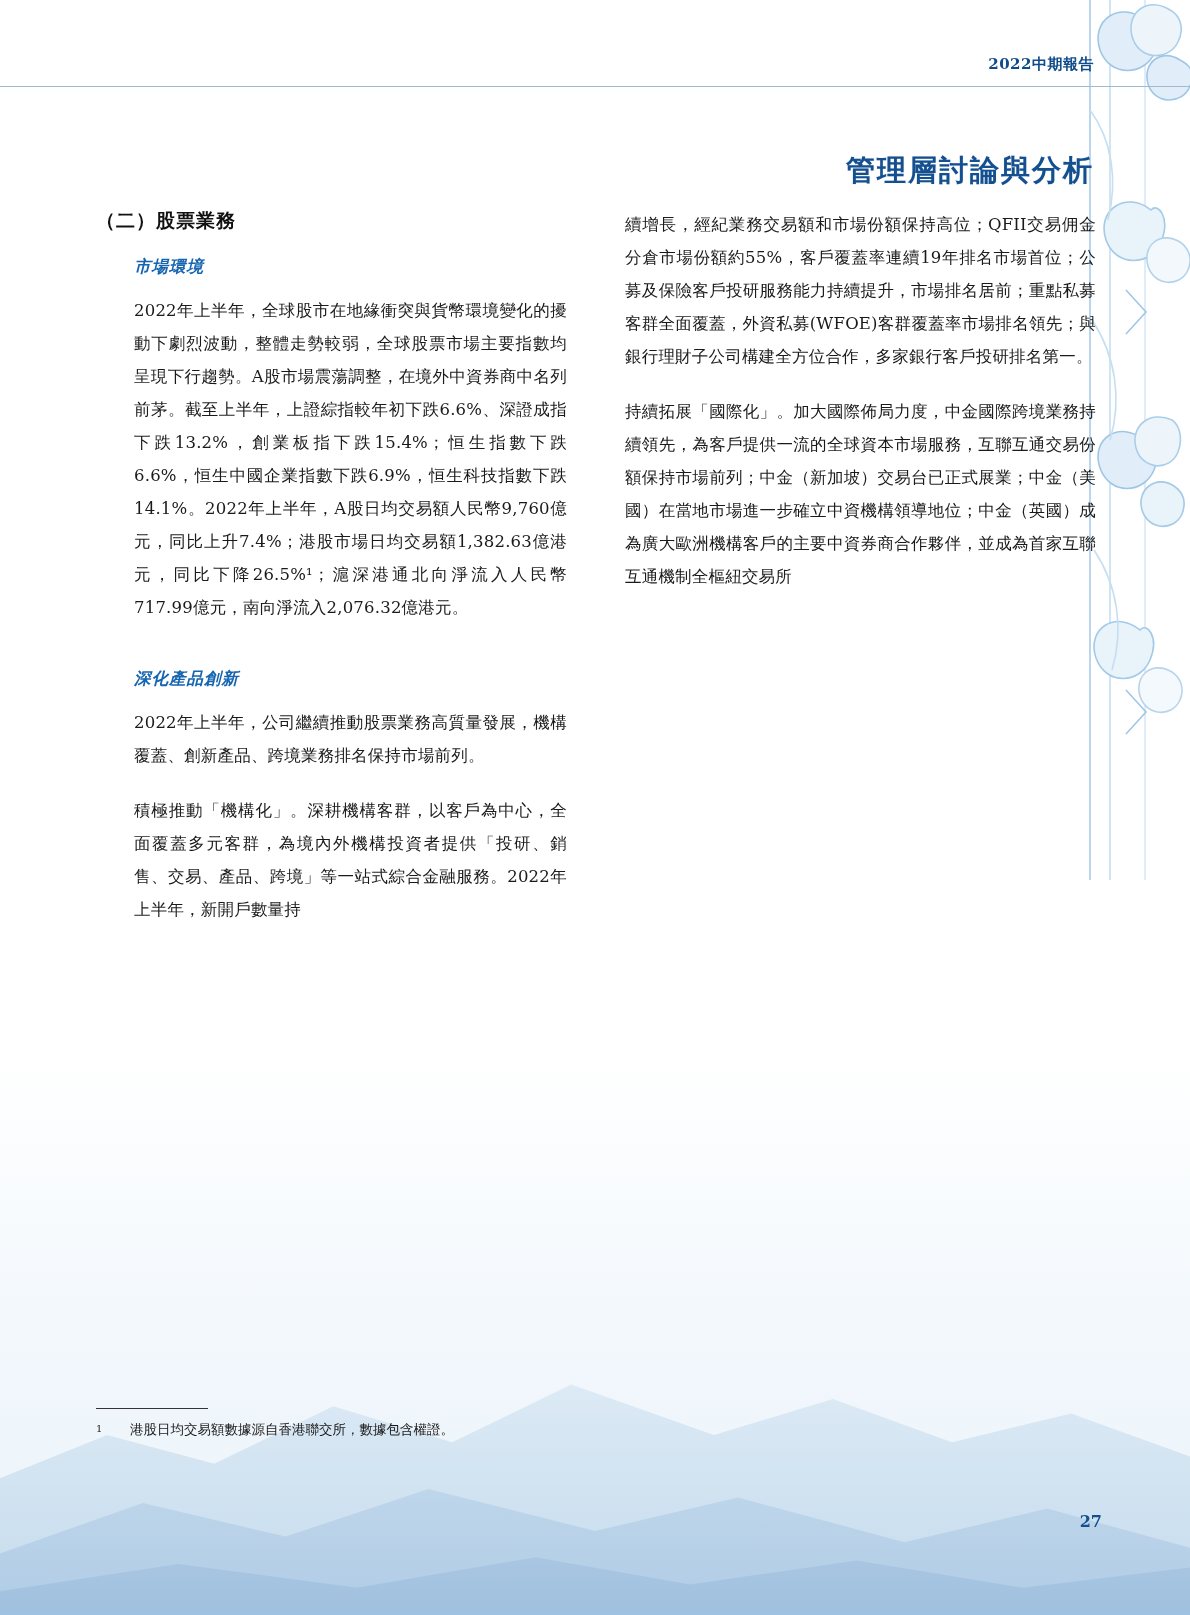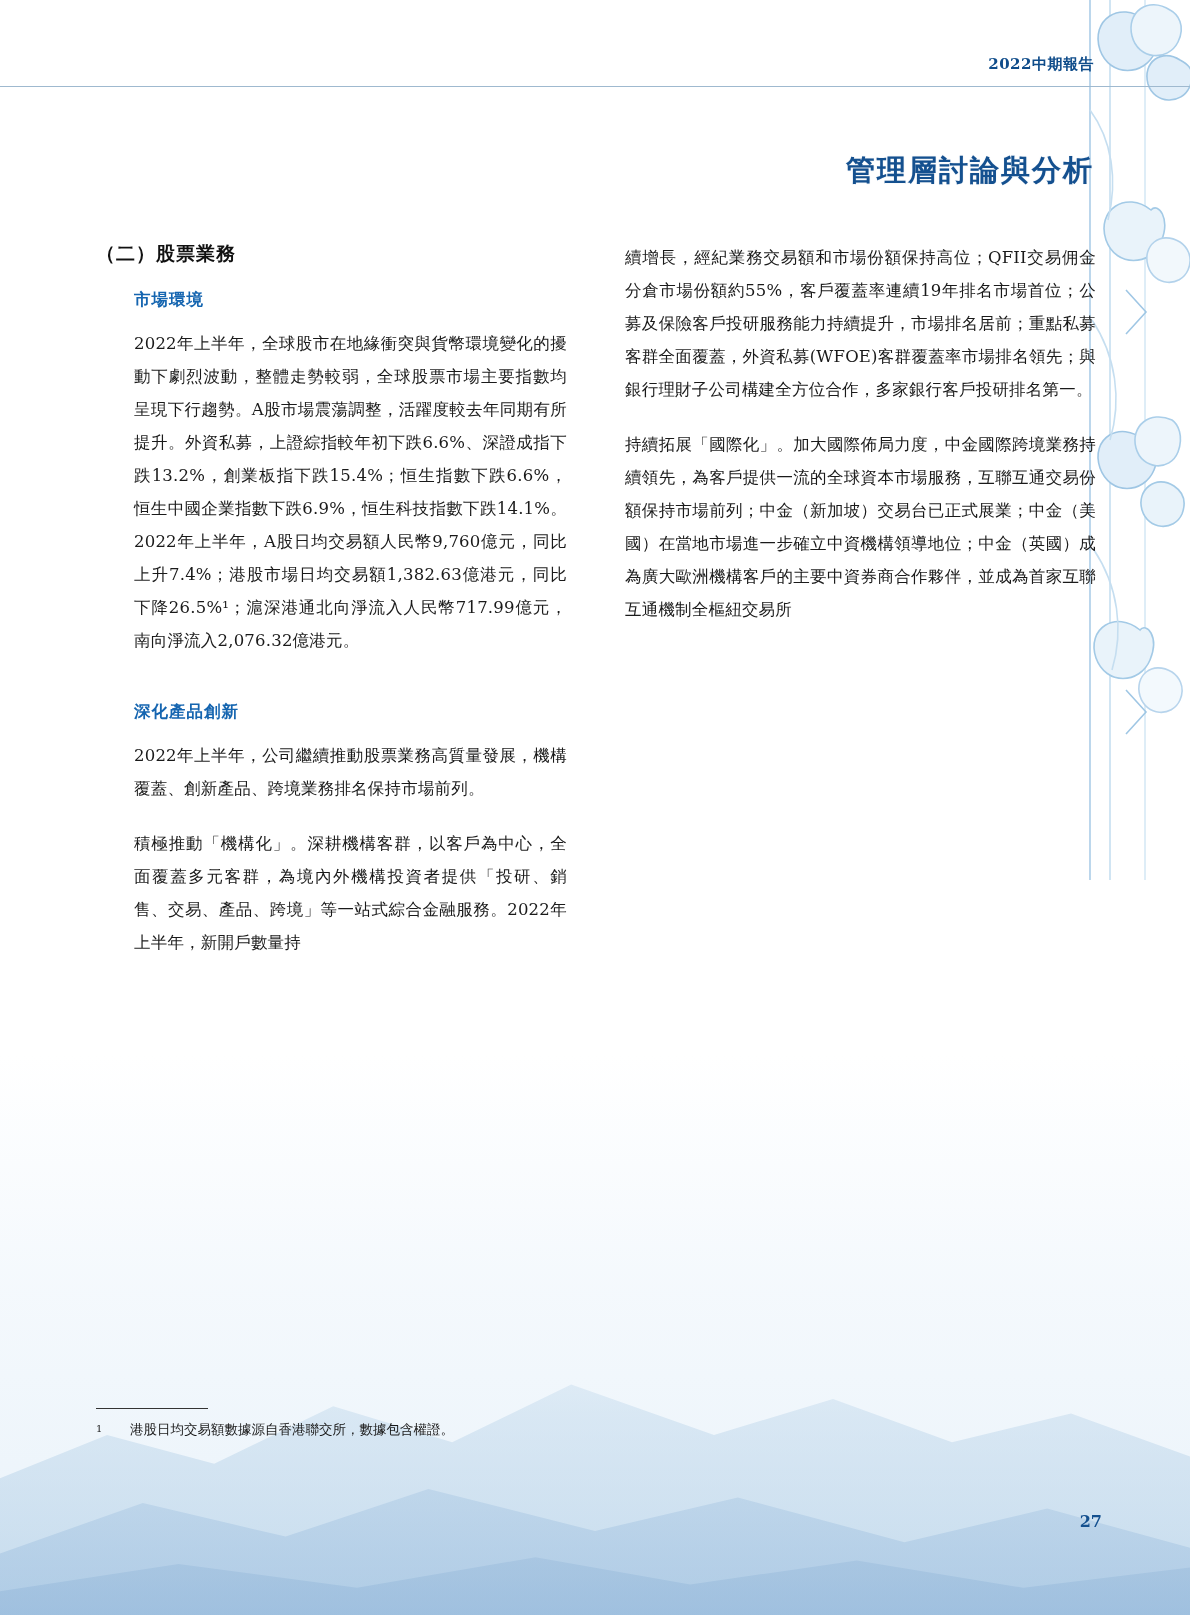--- a/index.html
+++ b/index.html
@@ -113,7 +113,6 @@
   }
   .col {
     width: 471px;
-    margin-top: 33px;
   }
   .sec-title {
     font-size: 19px;

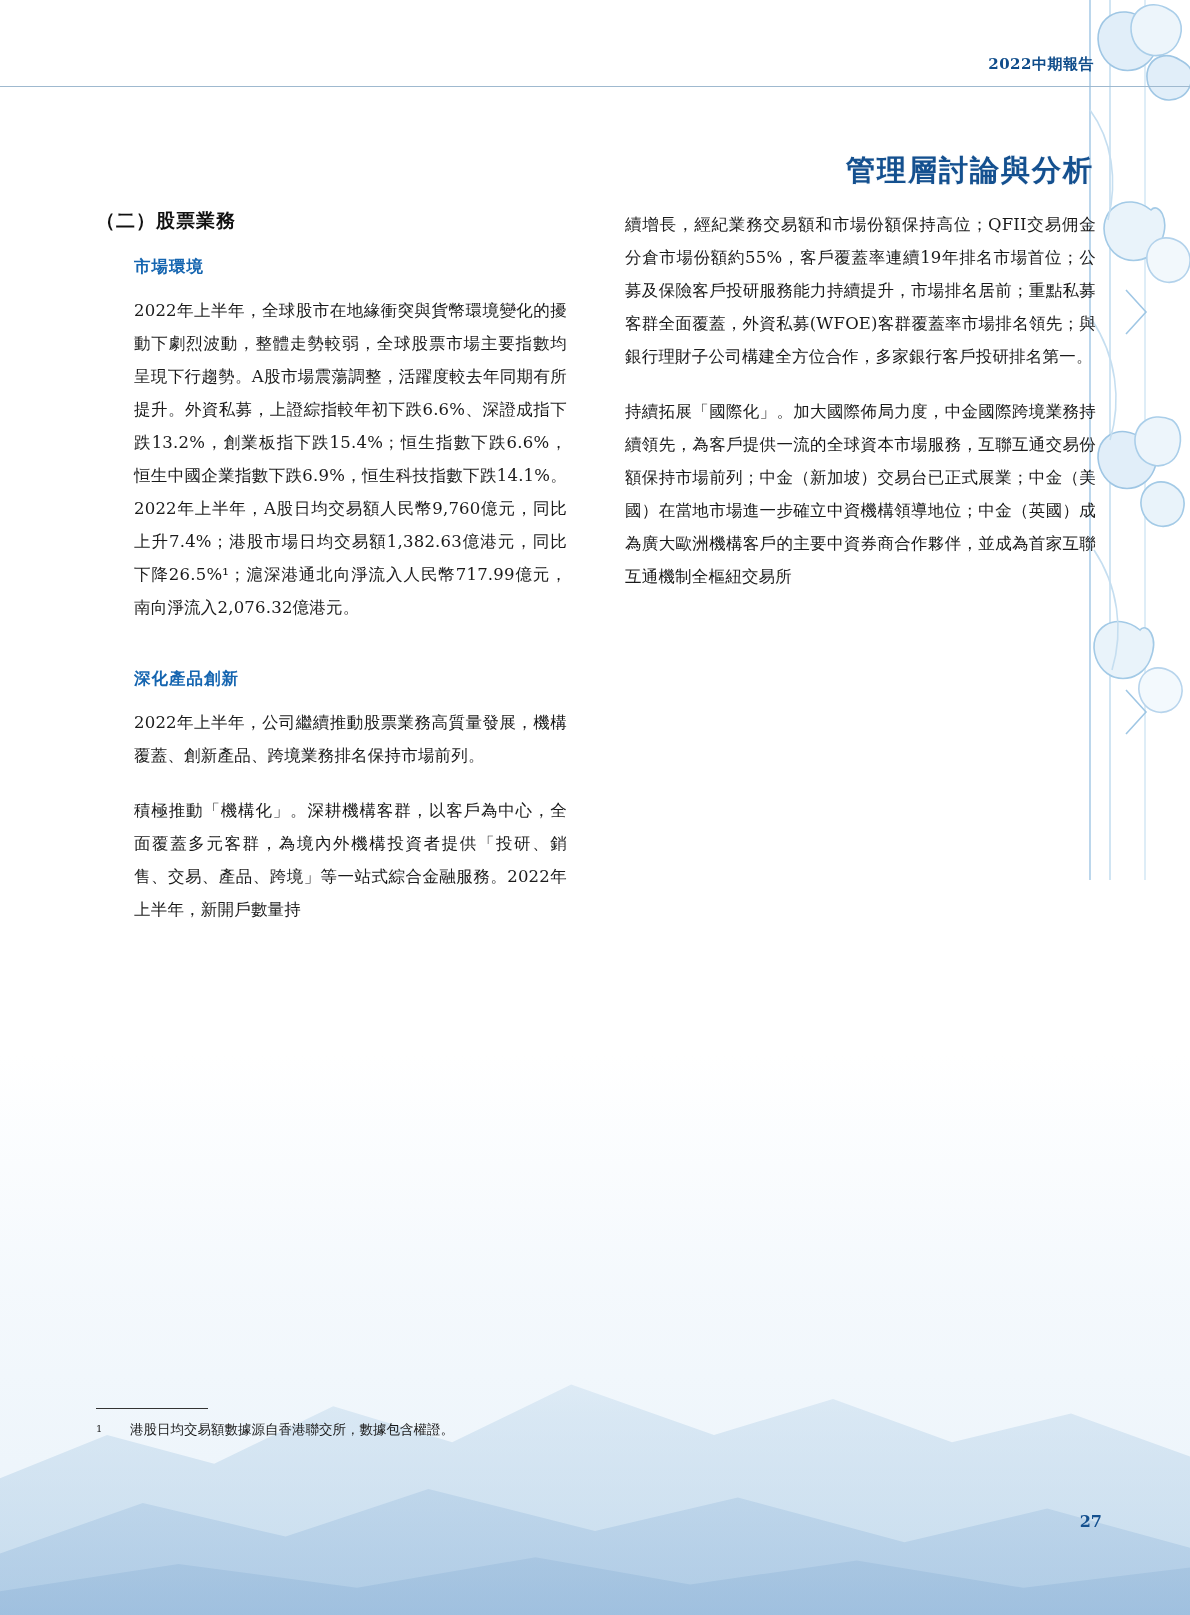--- a/index.html
+++ b/index.html
@@ -124,6 +124,7 @@
   .sub-title {
     font-size: 16.5px;
     font-weight: bold;
+    font-style: italic;
     color: #1565b0;
     letter-spacing: 1px;
     margin: 0 0 16px 0;

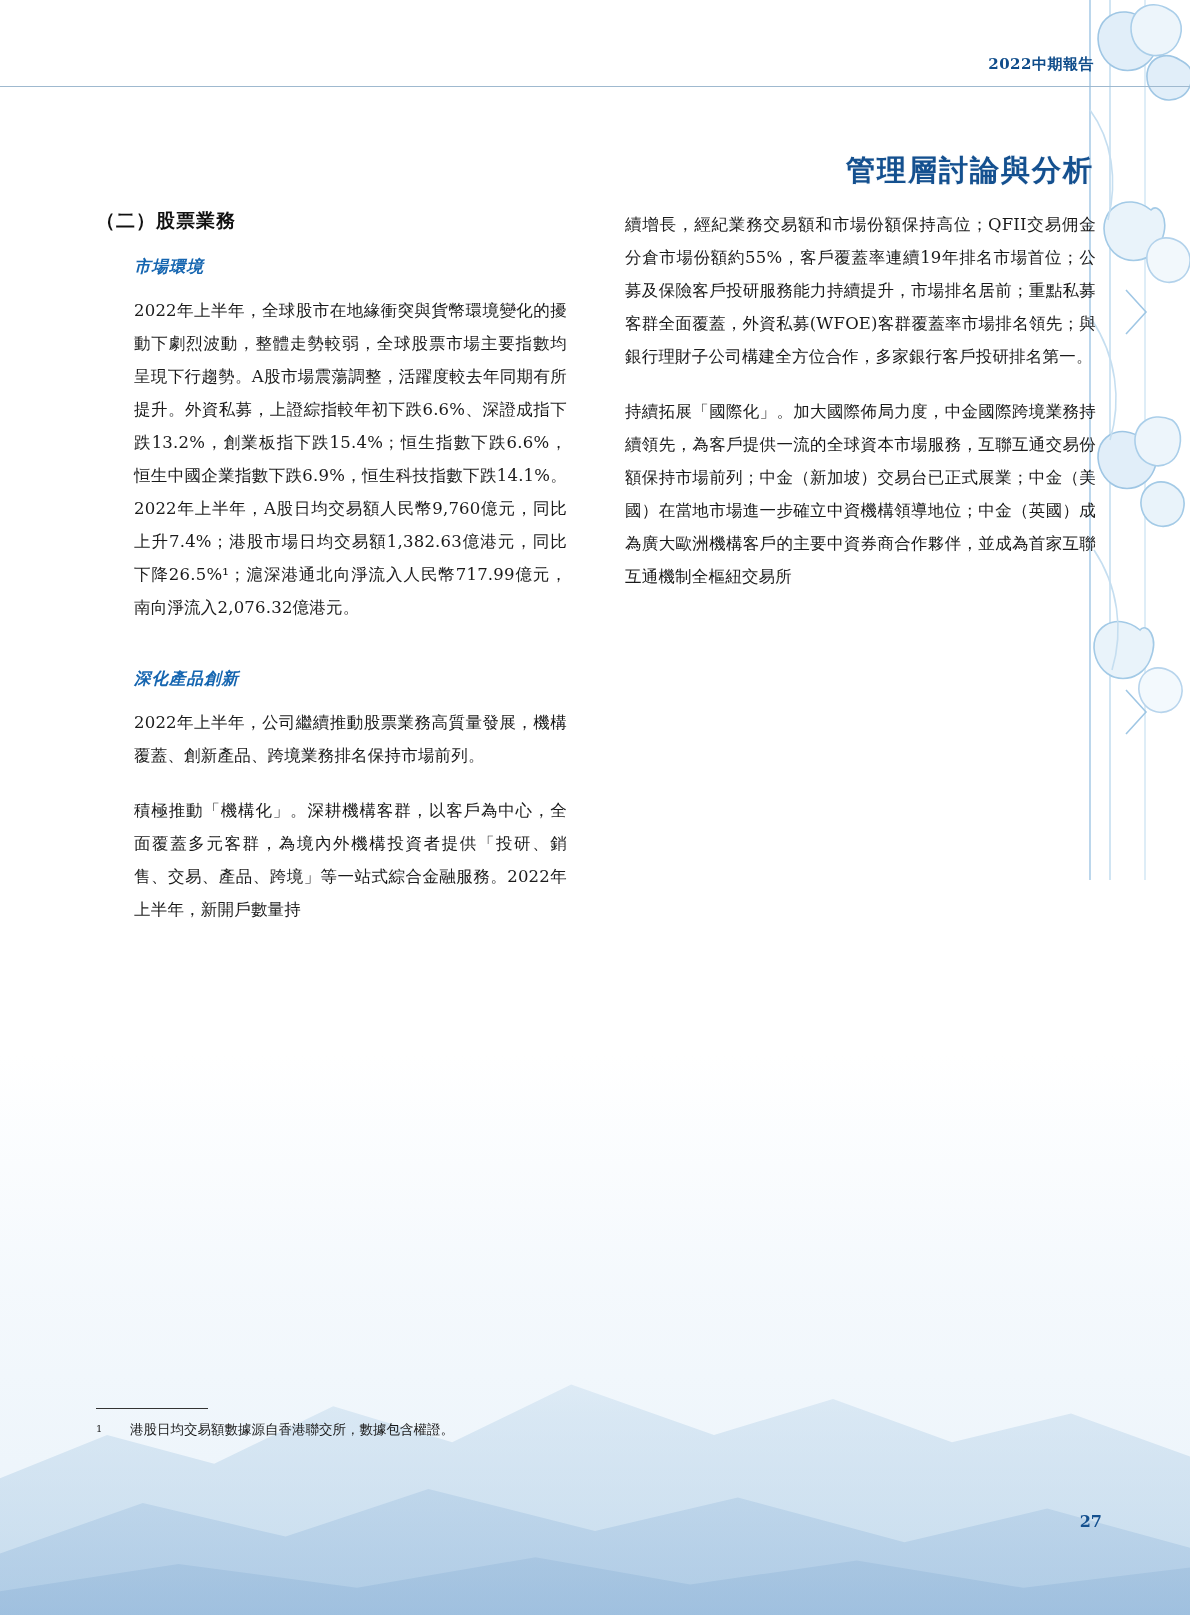--- a/index.html
+++ b/index.html
@@ -237,7 +237,7 @@
     <div class="col left">
       <h2 class="sec-title">（二）股票業務</h2>
       <h3 class="sub-title">市場環境</h3>
-      <p class="para">2022年上半年，全球股市在地緣衝突與貨幣環境變化的擾動下劇烈波動，整體走勢較弱，全球股票市場主要指數均呈現下行趨勢。A股市場震蕩調整，活躍度較去年同期有所提升。外資私募，上證綜指較年初下跌6.6%、深證成指下跌13.2%，創業板指下跌15.4%；恒生指數下跌6.6%，恒生中國企業指數下跌6.9%，恒生科技指數下跌14.1%。2022年上半年，A股日均交易額人民幣9,760億元，同比上升7.4%；港股市場日均交易額1,382.63億港元，同比下降26.5%¹；滬深港通北向淨流入人民幣717.99億元，南向淨流入2,076.32億港元。</p>
+      <p class="para">2022年上半年，全球股市在地緣衝突與貨幣環境變化的擾動下劇烈波動，整體走勢較弱，全球股票市場主要指數均呈現下行趨勢。A股市場震蕩調整，在境外中資券商中名列前茅。截至上半年，上證綜指較年初下跌6.6%、深證成指下跌13.2%，創業板指下跌15.4%；恒生指數下跌6.6%，恒生中國企業指數下跌6.9%，恒生科技指數下跌14.1%。2022年上半年，A股日均交易額人民幣9,760億元，同比上升7.4%；港股市場日均交易額1,382.63億港元，同比下降26.5%¹；滬深港通北向淨流入人民幣717.99億元，南向淨流入2,076.32億港元。</p>
       <h3 class="sub-title spaced">深化產品創新</h3>
       <p class="para">2022年上半年，公司繼續推動股票業務高質量發展，機構覆蓋、創新產品、跨境業務排名保持市場前列。</p>
       <p class="para">積極推動「機構化」。深耕機構客群，以客戶為中心，全面覆蓋多元客群，為境內外機構投資者提供「投研、銷售、交易、產品、跨境」等一站式綜合金融服務。2022年上半年，新開戶數量持</p>

